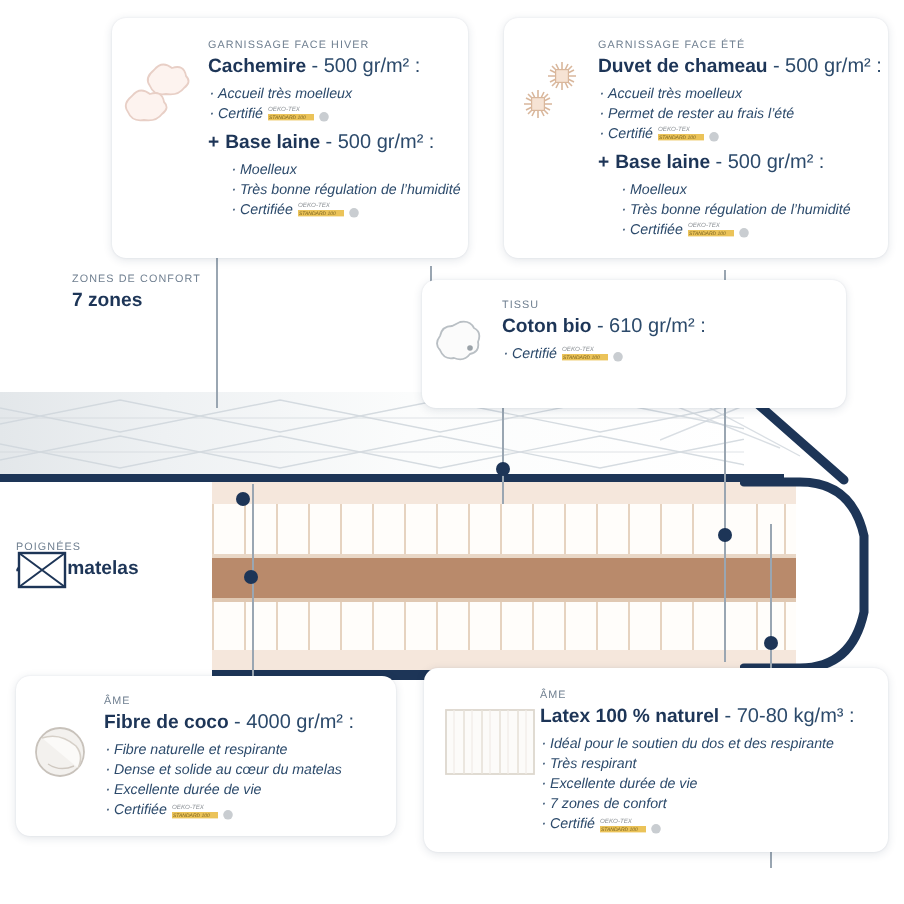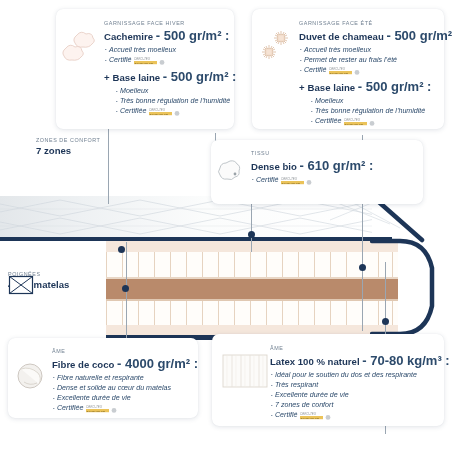--- a/index.html
+++ b/index.html
@@ -74,7 +74,7 @@
     font-size:9.6px;font-weight:700;color:#1d3557;line-height:1.08;margin:0 0 2px 0;
     white-space:nowrap;
   }
-  .title .weight{font-weight:700;font-size:13px;color:#2c4a6b;}
+  .title .weight{font-weight:400;font-size:10px;color:#2c4a6b;}
   .plus{
     display:inline-block;color:#1d3557;font-weight:700;font-size:9.6px;
     margin-right:3px;

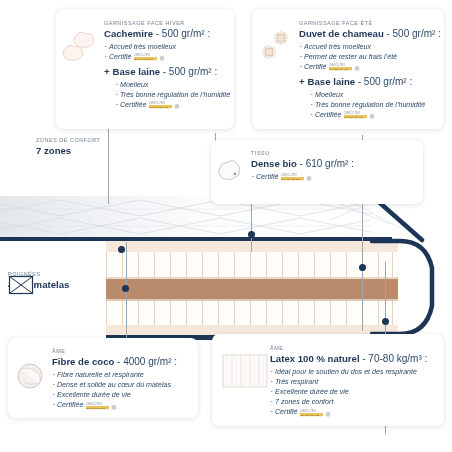--- a/index.html
+++ b/index.html
@@ -341,7 +341,7 @@
       <div style="position:absolute;left:40px;top:11px;">
         <div class="kicker">TISSU</div>
         <div class="title">
-          <span>Dense bio</span>
+          <span>Coton bio</span>
           <span class="weight">- 610 gr/m² :</span>
         </div>
         <ul class="bul">

